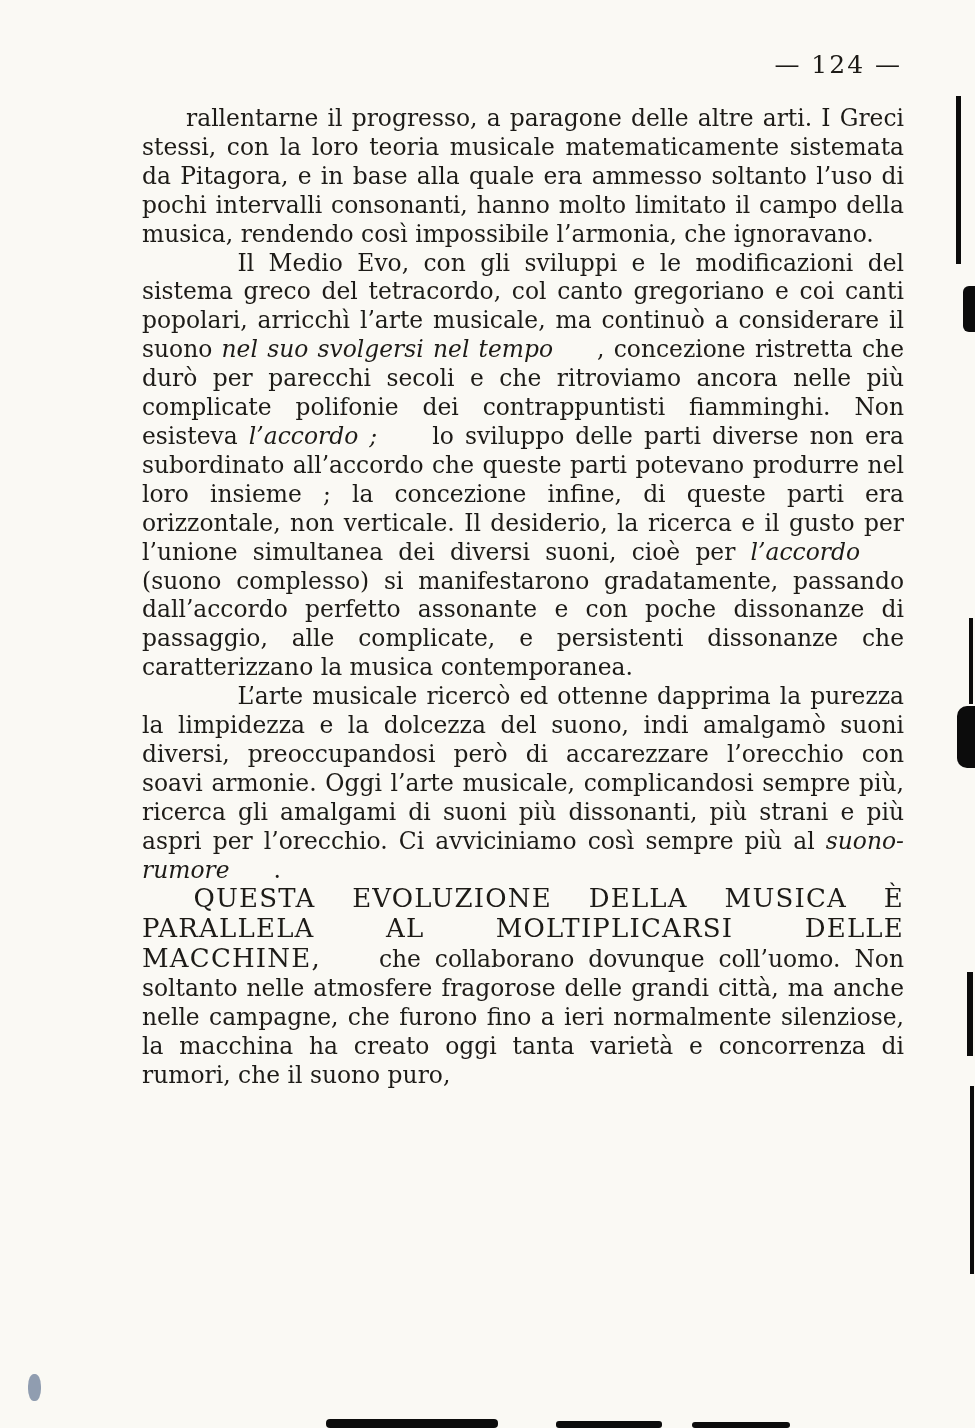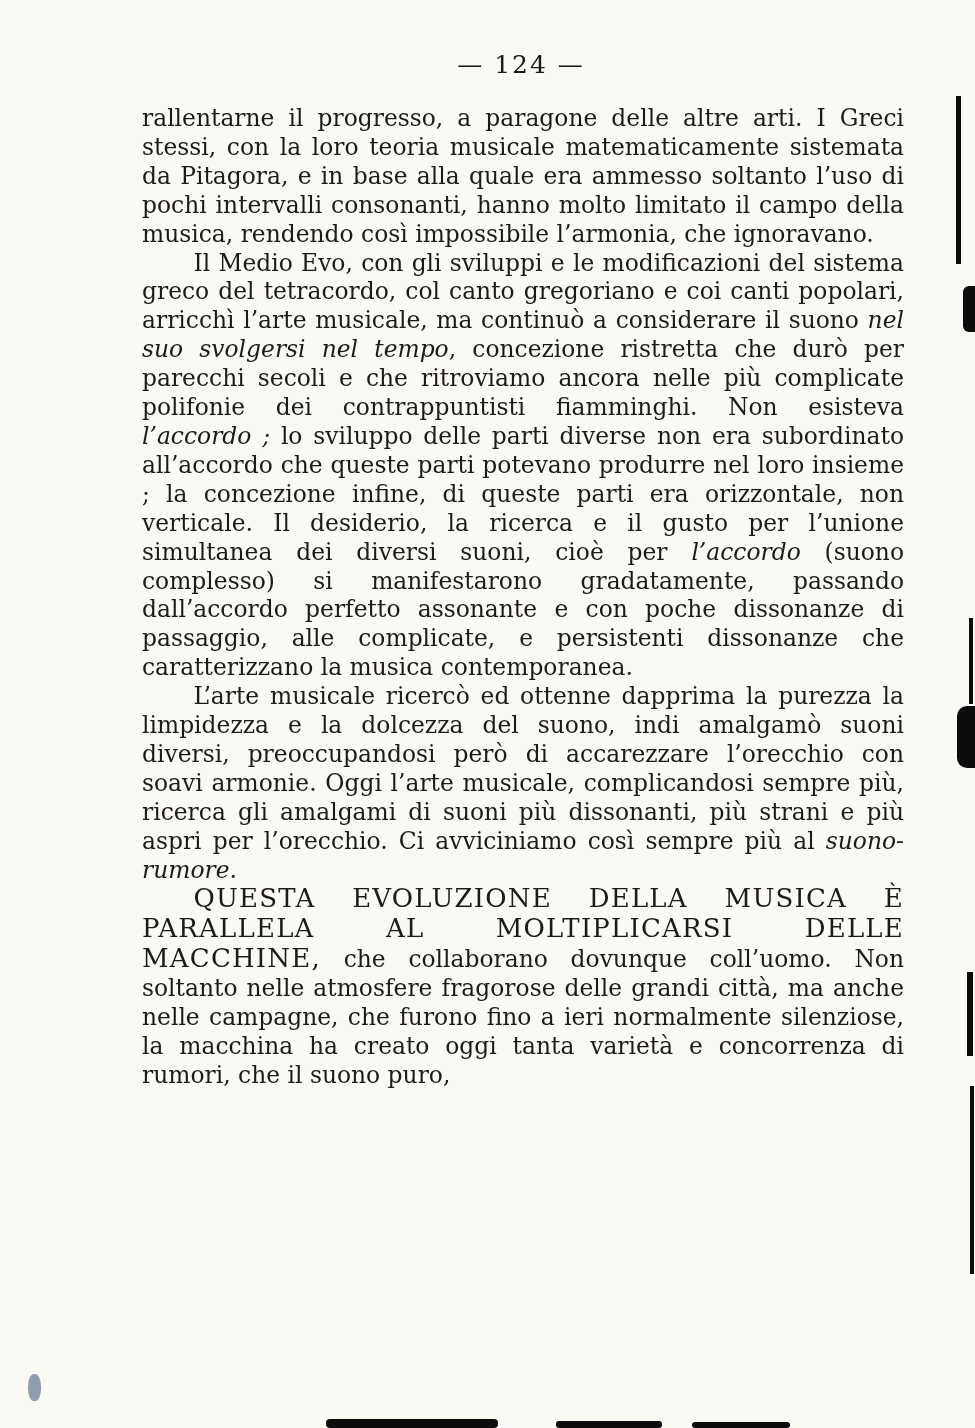--- a/index.html
+++ b/index.html
@@ -21,7 +21,7 @@
     top: 50px;
     left: 140px;
     width: 762px;
-    text-align: center;
+    text-align: right;
     font-size: 25px;
     letter-spacing: 2px;
   }

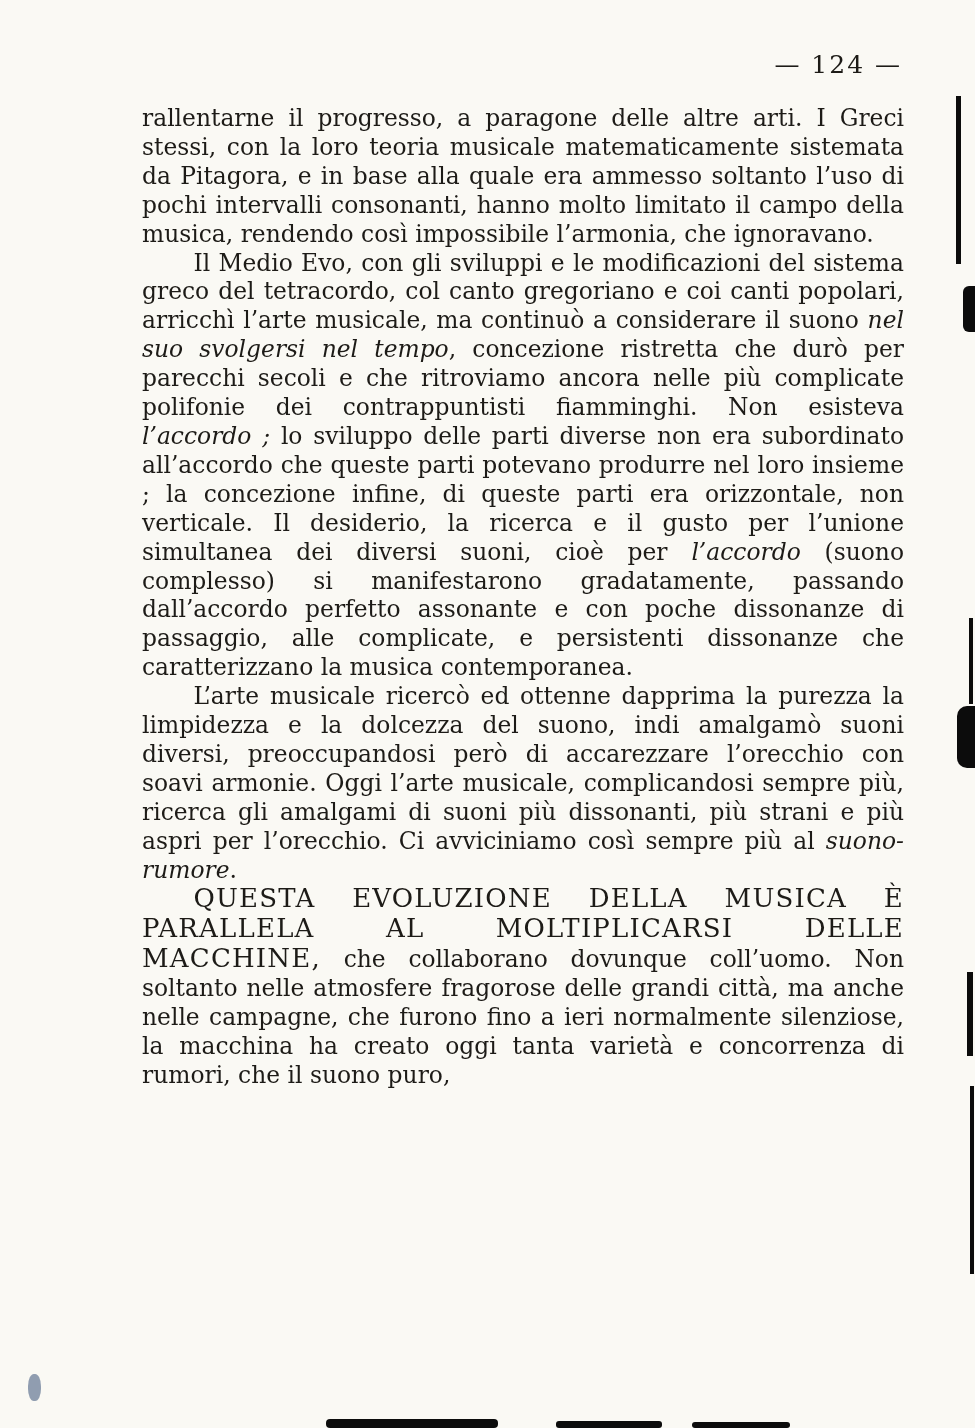--- a/index.html
+++ b/index.html
@@ -41,7 +41,7 @@
   .para.indent {
     text-indent: 2.2em;
   }
-  .seg-normal { font-style: normal; }
+  .seg-normal { font-style: normal; margin-left: 44px; }
   .seg-italic { font-style: italic; }
   .seg-caps {
     font-size: 26px;

